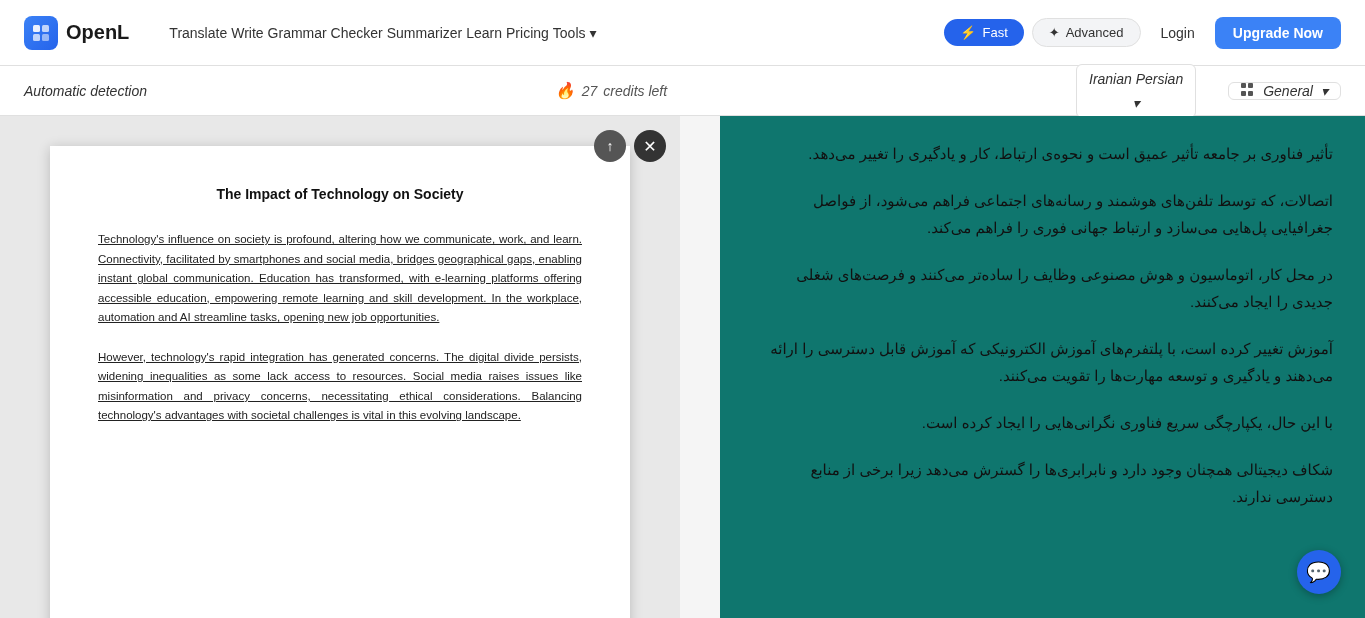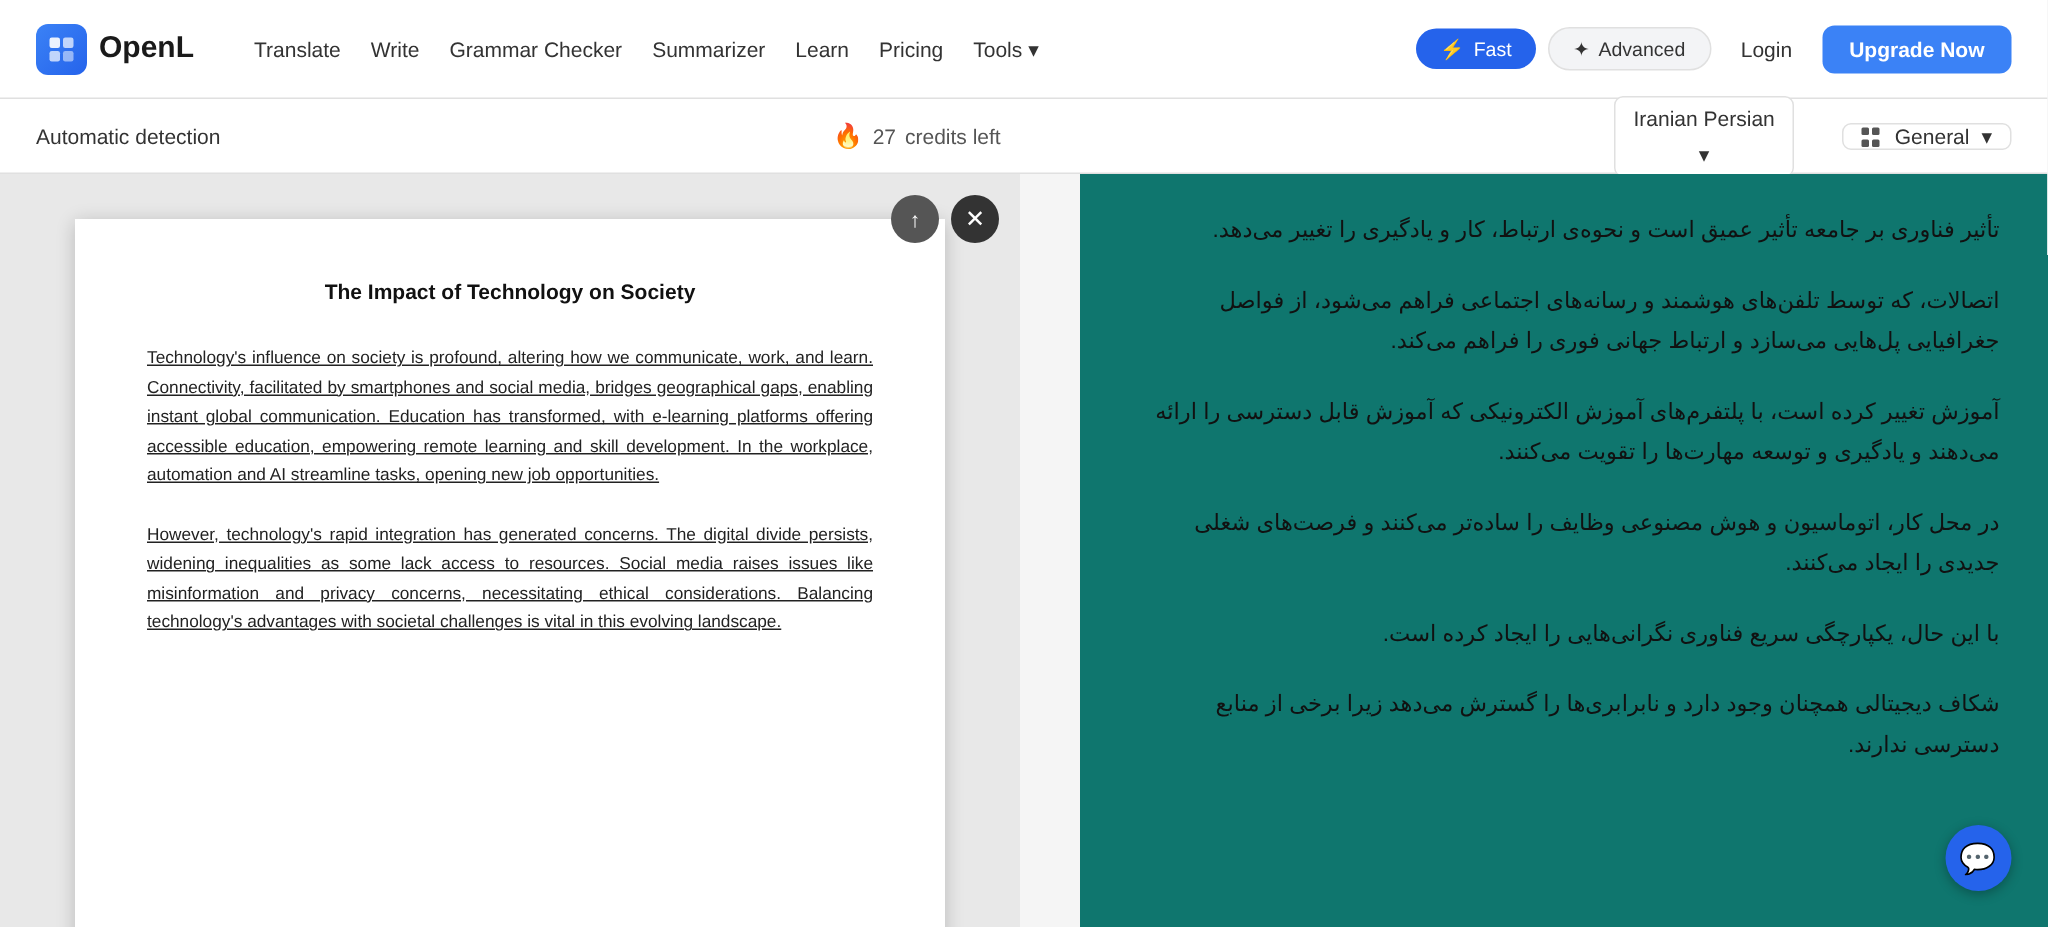--- a/index.html
+++ b/index.html
@@ -41,7 +41,7 @@
     .nav-links {
       display: flex;
       align-items: center;
-      gap: 20px;
+      gap: 4px;
       flex: 1;
     }
     .nav-link {

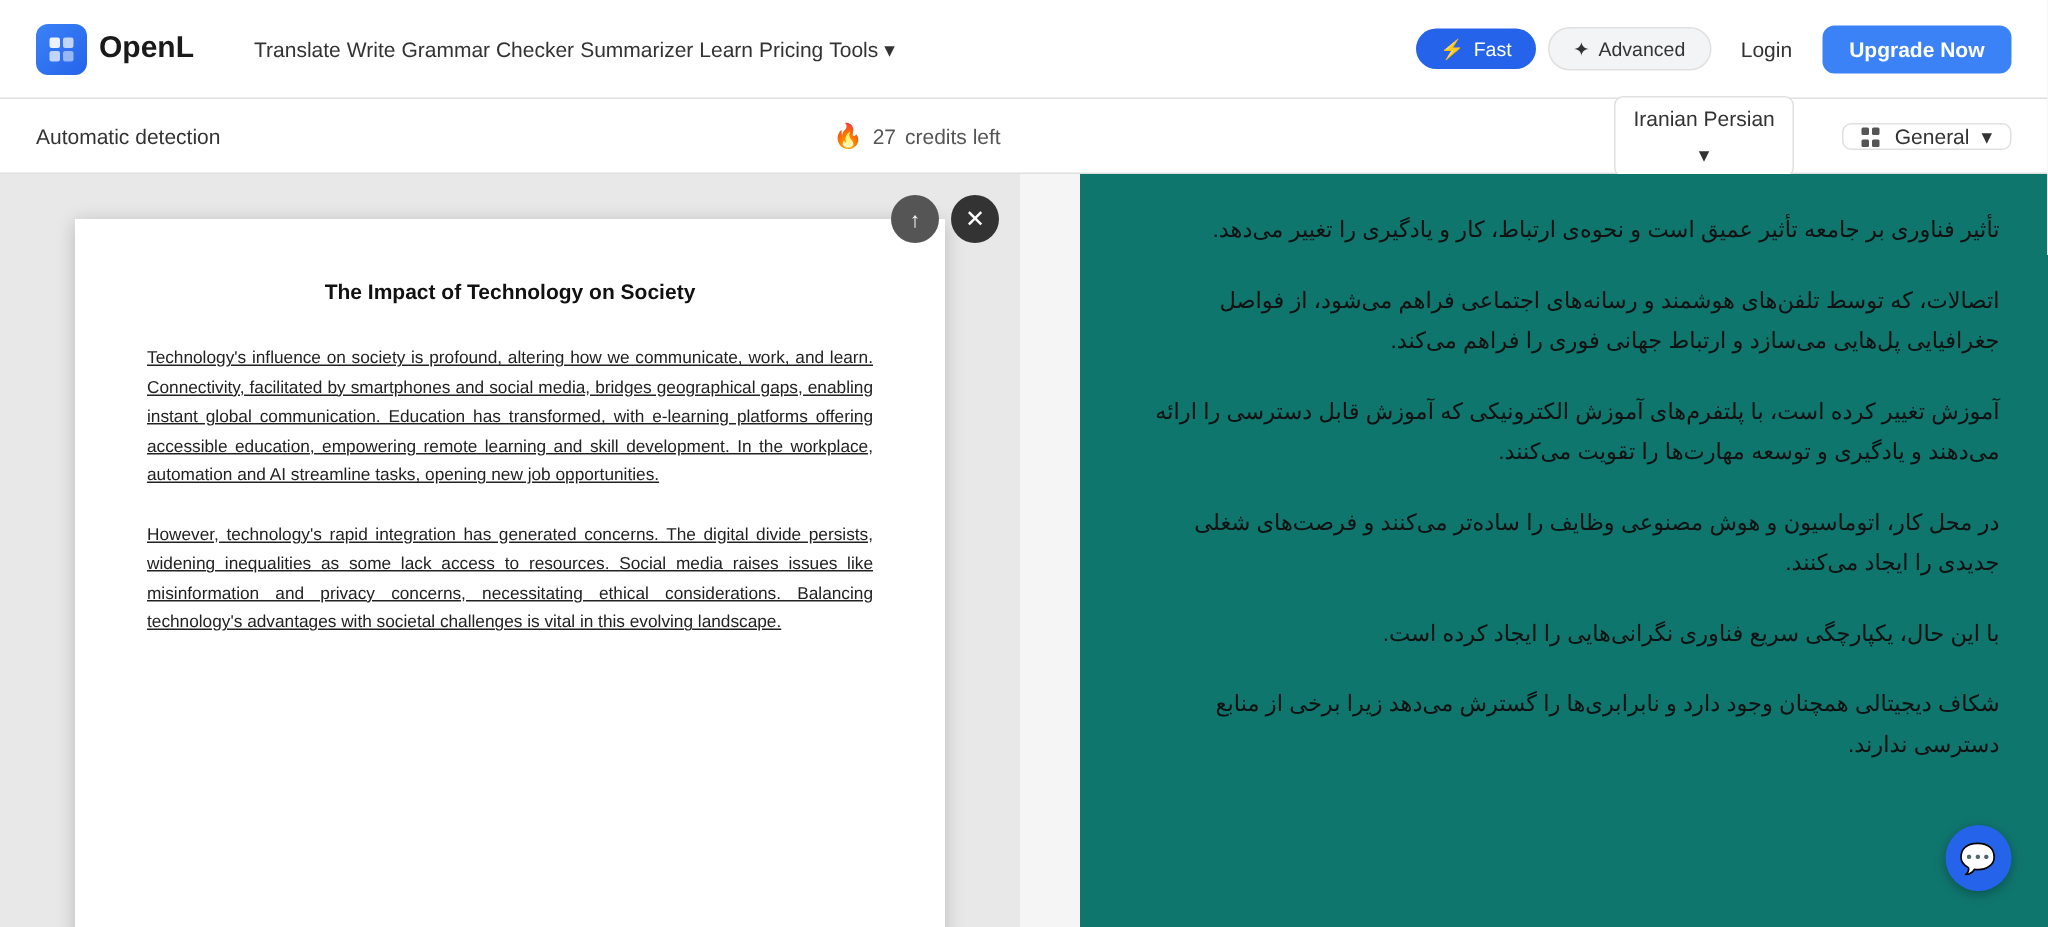--- a/index.html
+++ b/index.html
@@ -115,6 +115,7 @@
       padding: 0 24px;
       height: 50px;
       gap: 16px;
+      font-style: italic;
     }
     .source-lang {
       font-size: 14px;

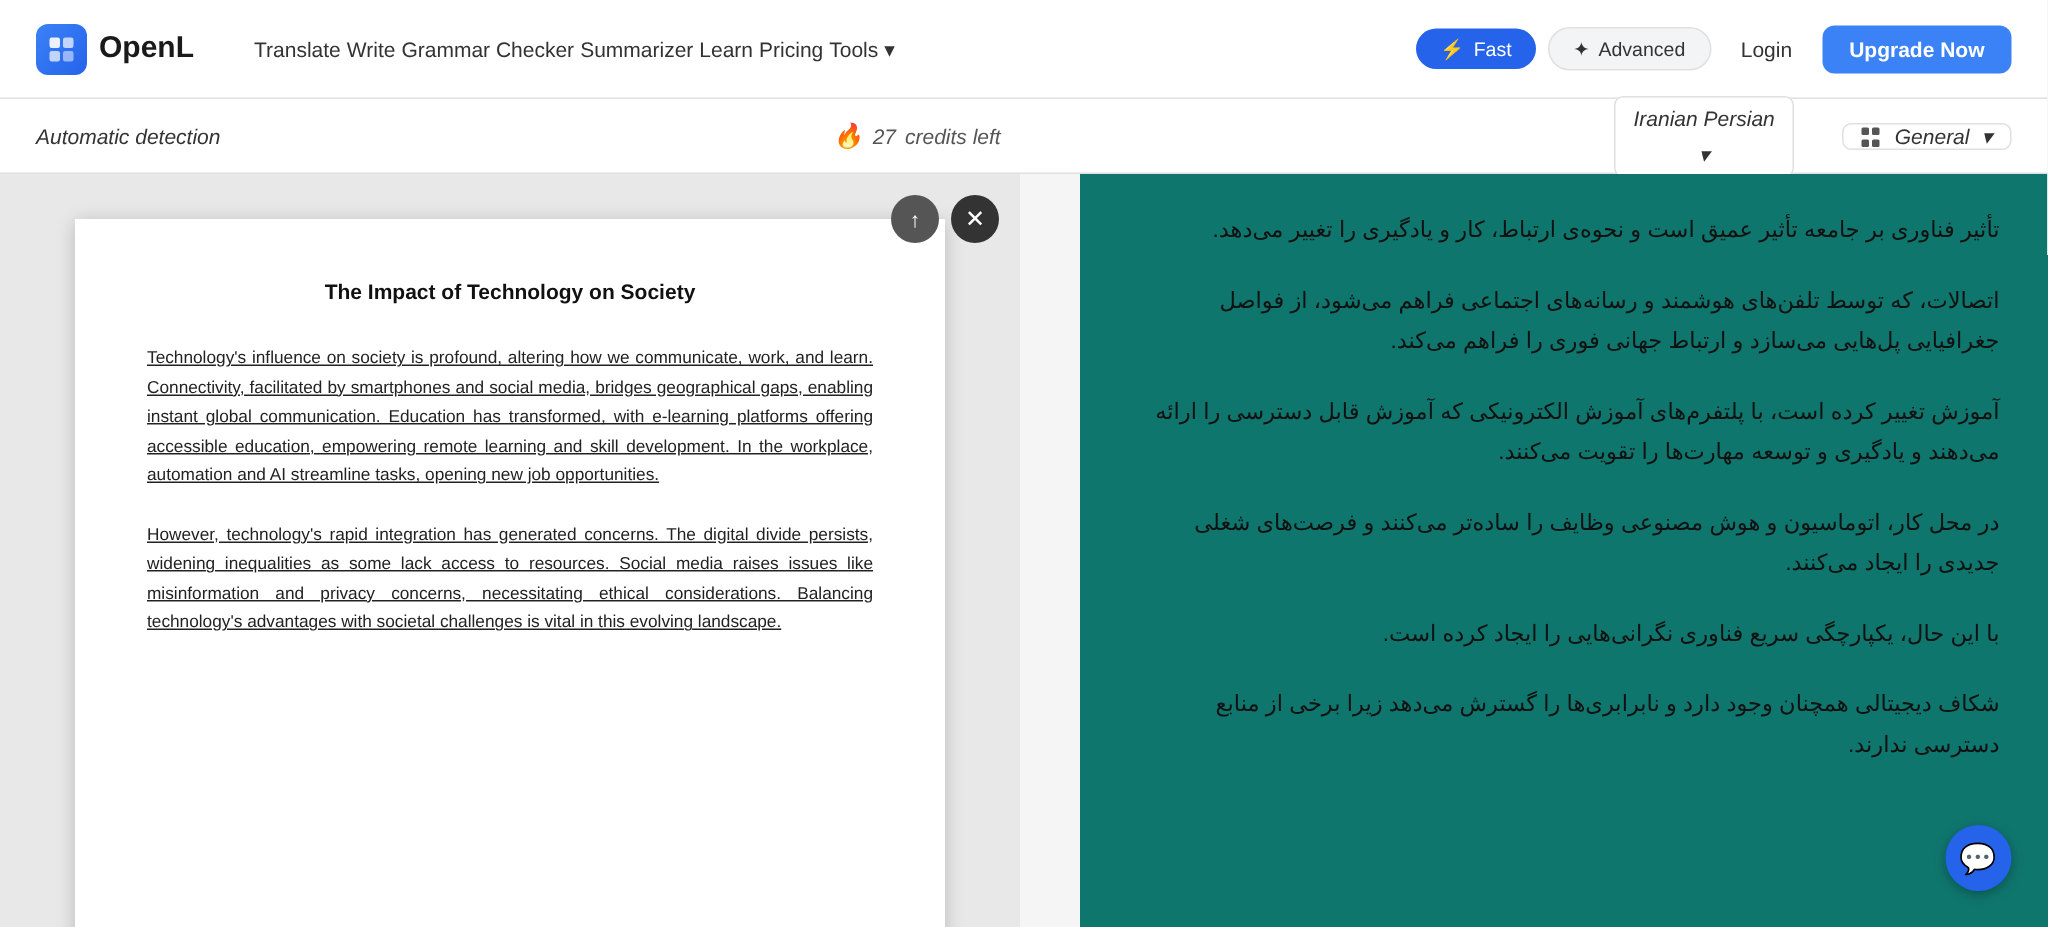--- a/index.html
+++ b/index.html
@@ -152,7 +152,7 @@
     }
     .style-select {
       display: flex;
-      align-items: flex-end;
+      align-items: flex-start;
       gap: 8px;
       font-size: 14px;
       color: #333;

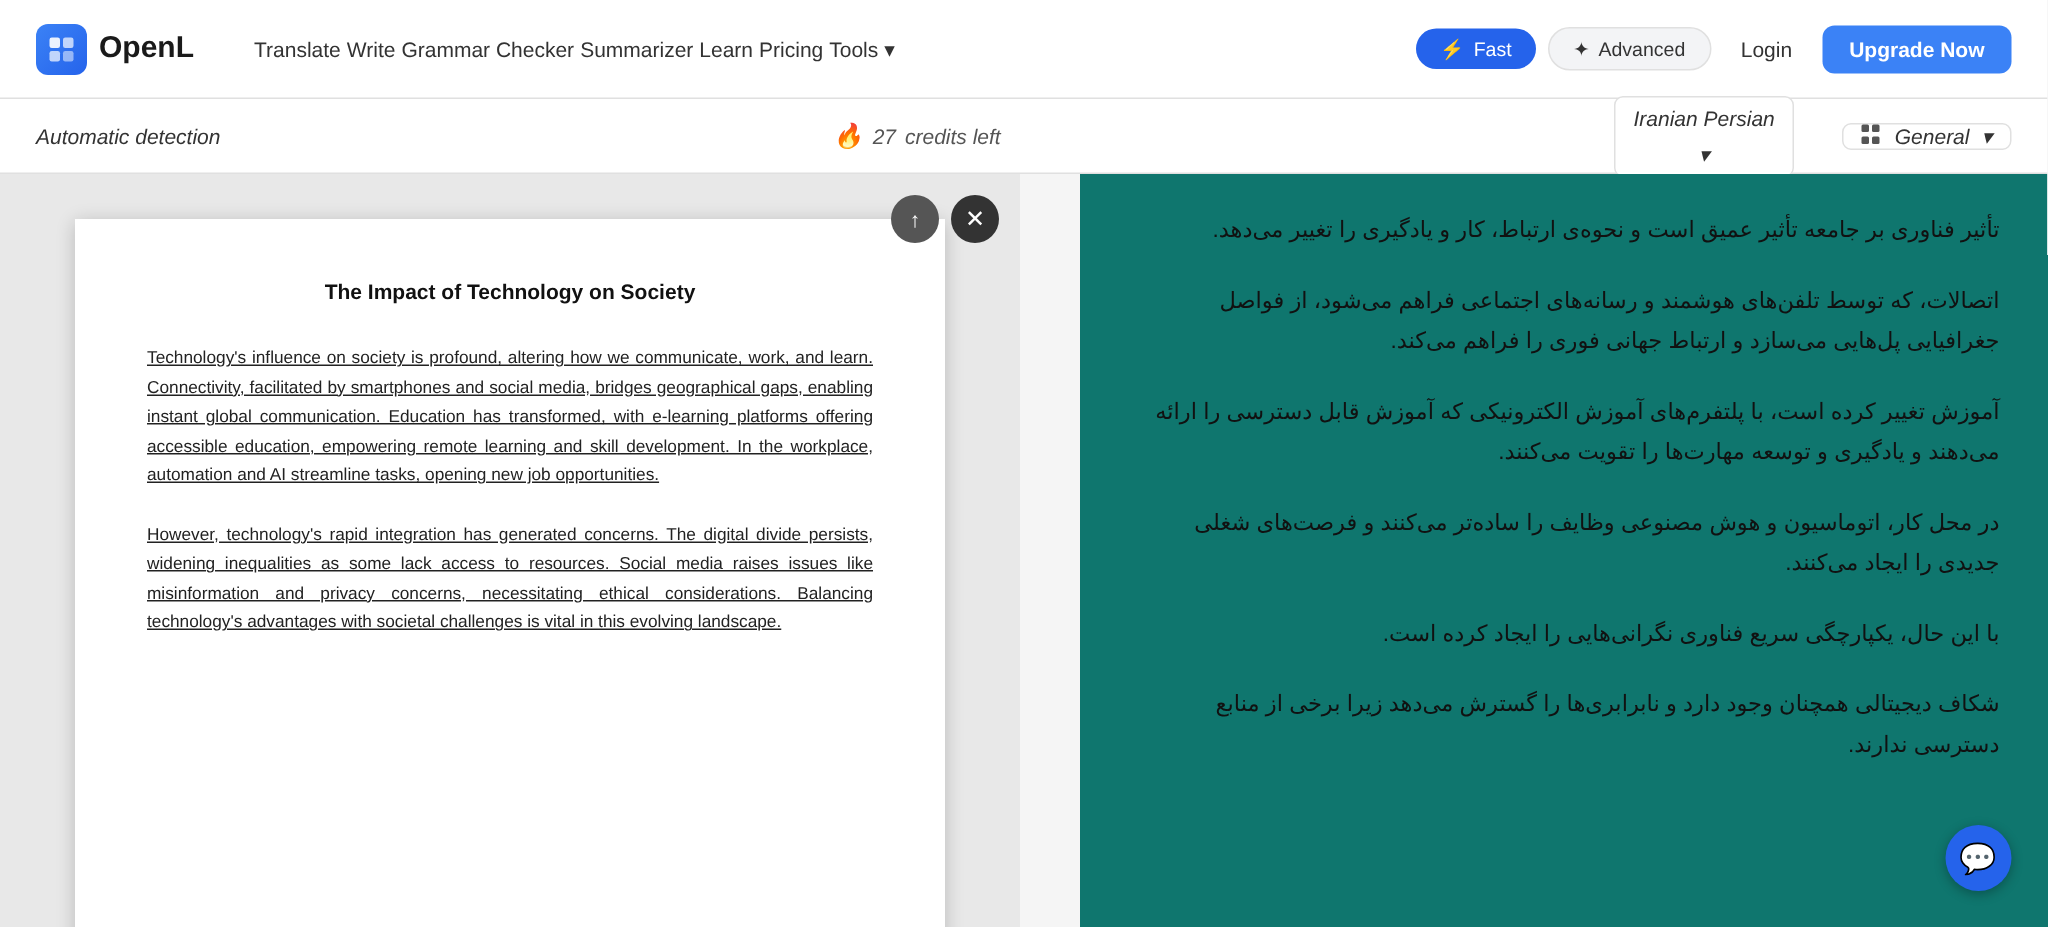--- a/index.html
+++ b/index.html
@@ -383,8 +383,8 @@
   <div class="right-panel">
     <div class="translation-paragraph">تأثیر فناوری بر جامعه تأثیر عمیق است و نحوه‌ی ارتباط، کار و یادگیری را تغییر می‌دهد.</div>
     <div class="translation-paragraph">اتصالات، که توسط تلفن‌های هوشمند و رسانه‌های اجتماعی فراهم می‌شود، از فواصل جغرافیایی پل‌هایی می‌سازد و ارتباط جهانی فوری را فراهم می‌کند.</div>
+    <div class="translation-paragraph">در محل کار، اتوماسیون و هوش مصنوعی وظایف را ساده‌تر می‌کنند و فرصت‌های شغلی جدیدی را ایجاد می‌کنند.</div>
     <div class="translation-paragraph">آموزش تغییر کرده است، با پلتفرم‌های آموزش الکترونیکی که آموزش قابل دسترسی را ارائه می‌دهند و یادگیری و توسعه مهارت‌ها را تقویت می‌کنند.</div>
-    <div class="translation-paragraph">در محل کار، اتوماسیون و هوش مصنوعی وظایف را ساده‌تر می‌کنند و فرصت‌های شغلی جدیدی را ایجاد می‌کنند.</div>
     <div class="translation-paragraph">با این حال، یکپارچگی سریع فناوری نگرانی‌هایی را ایجاد کرده است.</div>
     <div class="translation-paragraph">شکاف دیجیتالی همچنان وجود دارد و نابرابری‌ها را گسترش می‌دهد زیرا برخی از منابع دسترسی ندارند.</div>
   </div>

